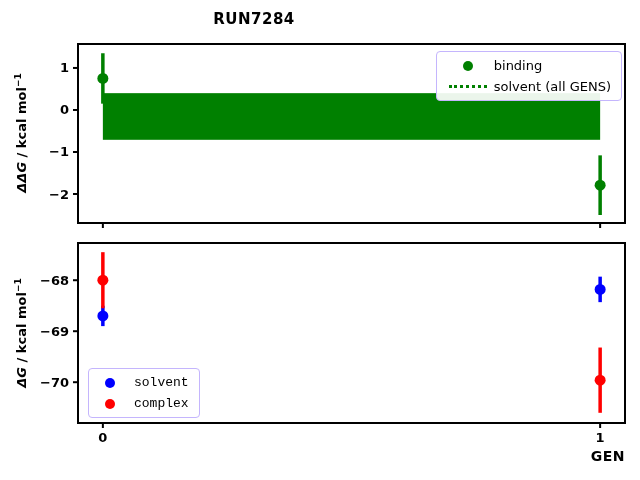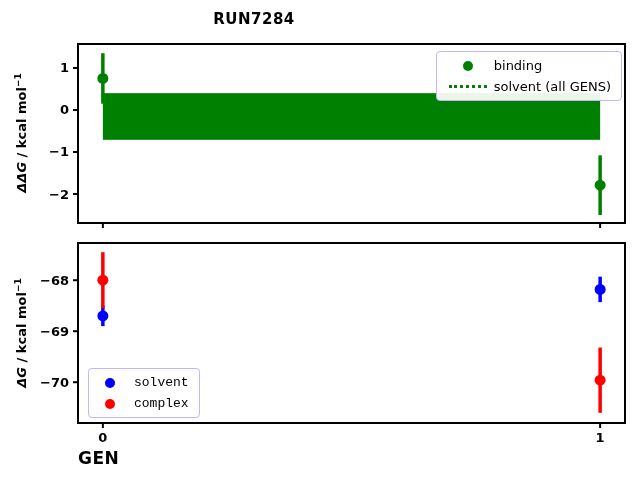--- a/index.html
+++ b/index.html
@@ -22,8 +22,8 @@
   .ylabel-top{left:21px;top:133px;}
   .ylabel-bottom{left:21px;top:333px;}
   .xlabel{
-    position:absolute;left:78px;top:448px;width:547px;text-align:left;
-    font-size:17px;font-weight:bold;letter-spacing:0.5px;
+    position:absolute;left:78px;top:448px;width:547px;text-align:right;
+    font-size:14px;font-weight:bold;letter-spacing:0.5px;
   }
   .legend{
     position:absolute;background:rgba(255,255,255,0.92);

